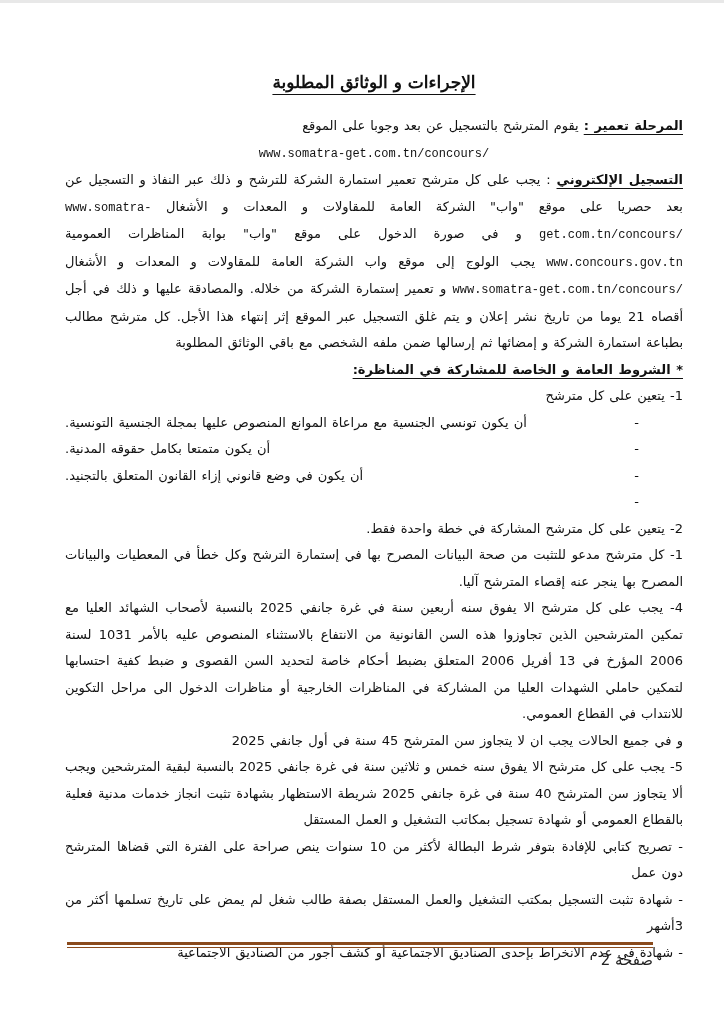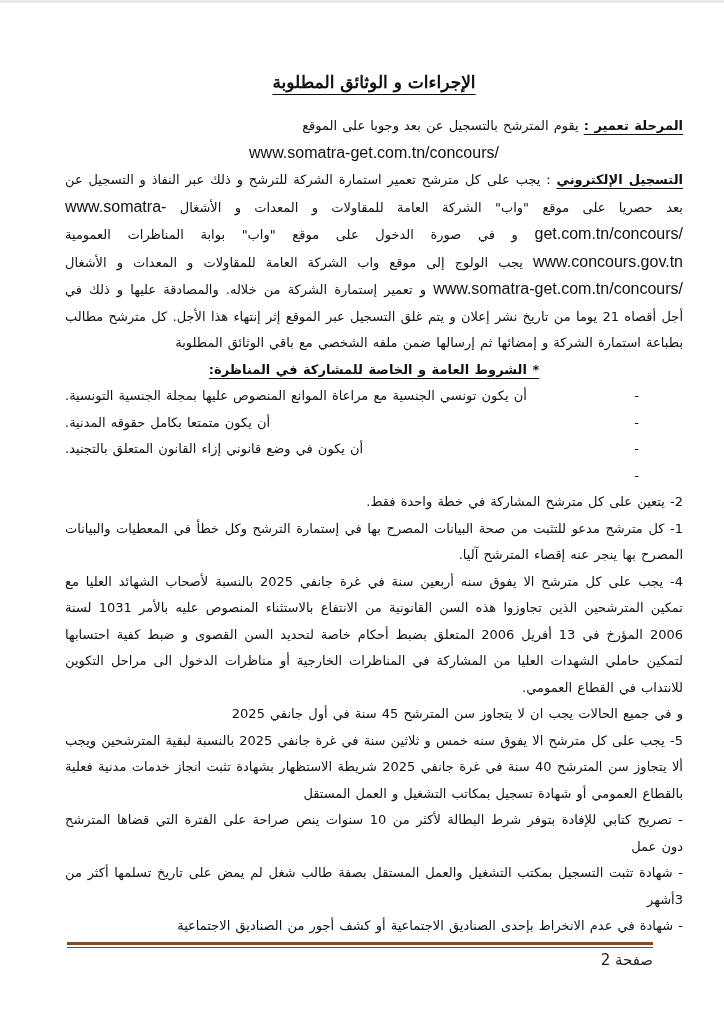--- a/index.html
+++ b/index.html
@@ -42,8 +42,8 @@
   .b { font-weight:bold; }
   .u { text-decoration:underline; text-underline-offset:4px; }
   .latin {
-    font-size:16px;
-    font-family:Liberation Sans, sans-serif;
+    font-size:12px;
+    font-family:Liberation Mono, monospace;
     direction:ltr;
     unicode-bidi:embed;
   }

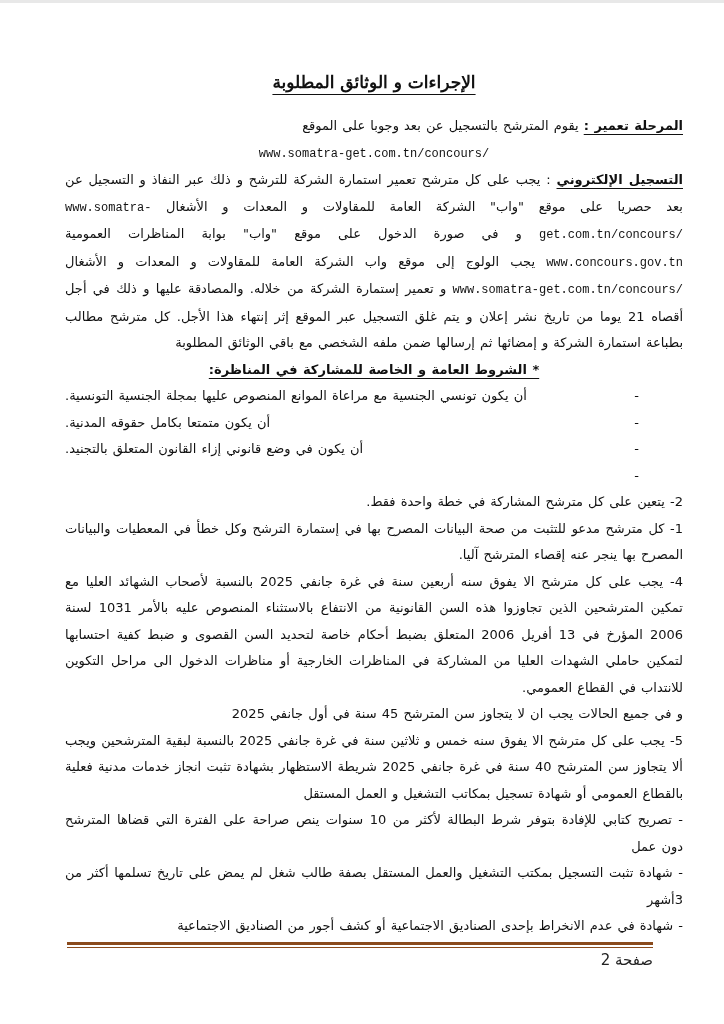--- a/index.html
+++ b/index.html
@@ -38,7 +38,7 @@
   }
   .para.line { text-align:right; }
   .para.center-latin { text-align:center; }
-  .para.heading { text-align:center; font-weight:bold; }
+  .para.heading { text-align:right; font-weight:bold; }
   .b { font-weight:bold; }
   .u { text-decoration:underline; text-underline-offset:4px; }
   .latin {

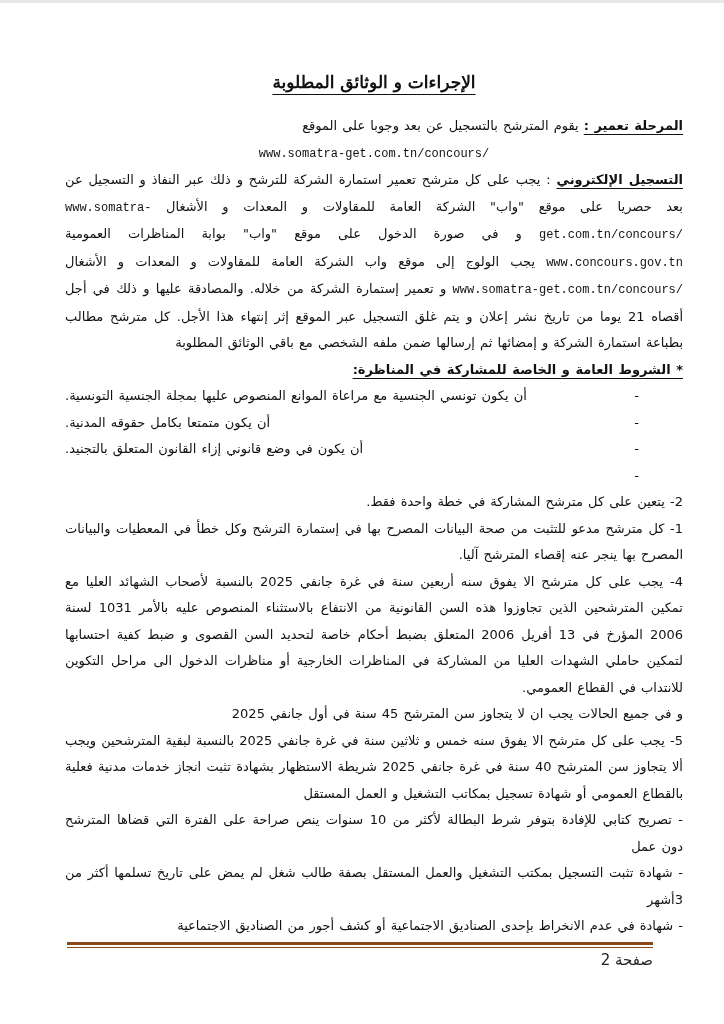--- a/index.html
+++ b/index.html
@@ -88,6 +88,7 @@
         <div class="para center-latin"><span class="latin">www.somatra-get.com.tn/concours/</span></div>
         <div class="para justify"><span class="b u ">التسجيل الإلكتروني</span><span class=""> : يجب على كل مترشح تعمير استمارة الشركة للترشح و ذلك عبر النفاذ و التسجيل عن بعد حصريا على موقع "واب" الشركة العامة للمقاولات و المعدات و الأشغال </span><span class="latin">www.somatra-get.com.tn/concours/</span><span class=""> و في صورة الدخول على موقع "واب" بوابة المناظرات العمومية </span><span class="latin">www.concours.gov.tn</span><span class="">  يجب الولوج إلى موقع  واب الشركة العامة للمقاولات و المعدات و الأشغال </span><span class="latin">www.somatra-get.com.tn/concours/</span><span class=""> و تعمير إستمارة الشركة من خلاله. والمصادقة عليها و ذلك في أجل أقصاه 21 يوما  من تاريخ نشر إعلان و يتم غلق التسجيل عبر الموقع إثر إنتهاء هذا الأجل. كل مترشح مطالب بطباعة استمارة الشركة و إمضائها ثم إرسالها ضمن ملفه الشخصي مع باقي الوثائق المطلوبة</span></div>
         <div class="para heading"><span class="b u ">* الشروط العامة و الخاصة للمشاركة في المناظرة:</span></div>
+        <div class="para line"><span class="">1- يتعين على كل مترشح</span></div>
         <div class="para dash">
           <span>-</span>
           <span class="dash-text"><span class="">أن يكون تونسي الجنسية مع مراعاة الموانع المنصوص عليها بمجلة الجنسية التونسية.</span></span>

